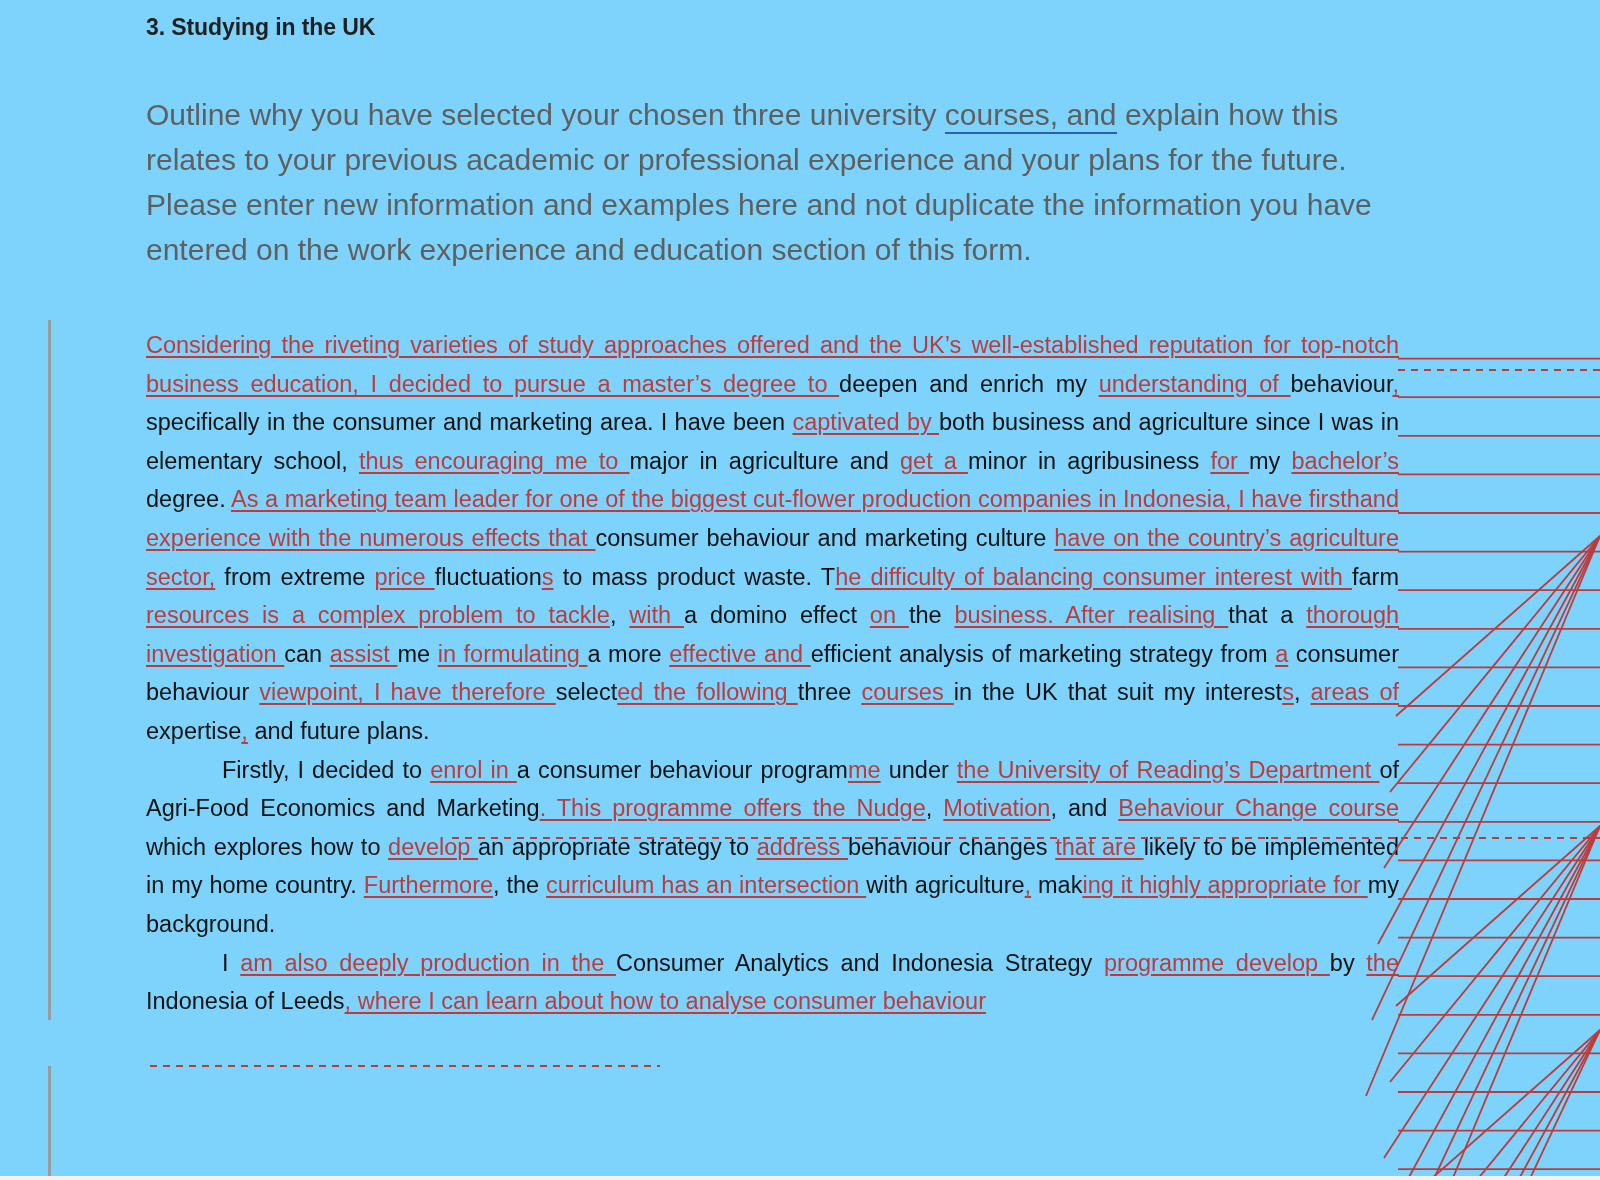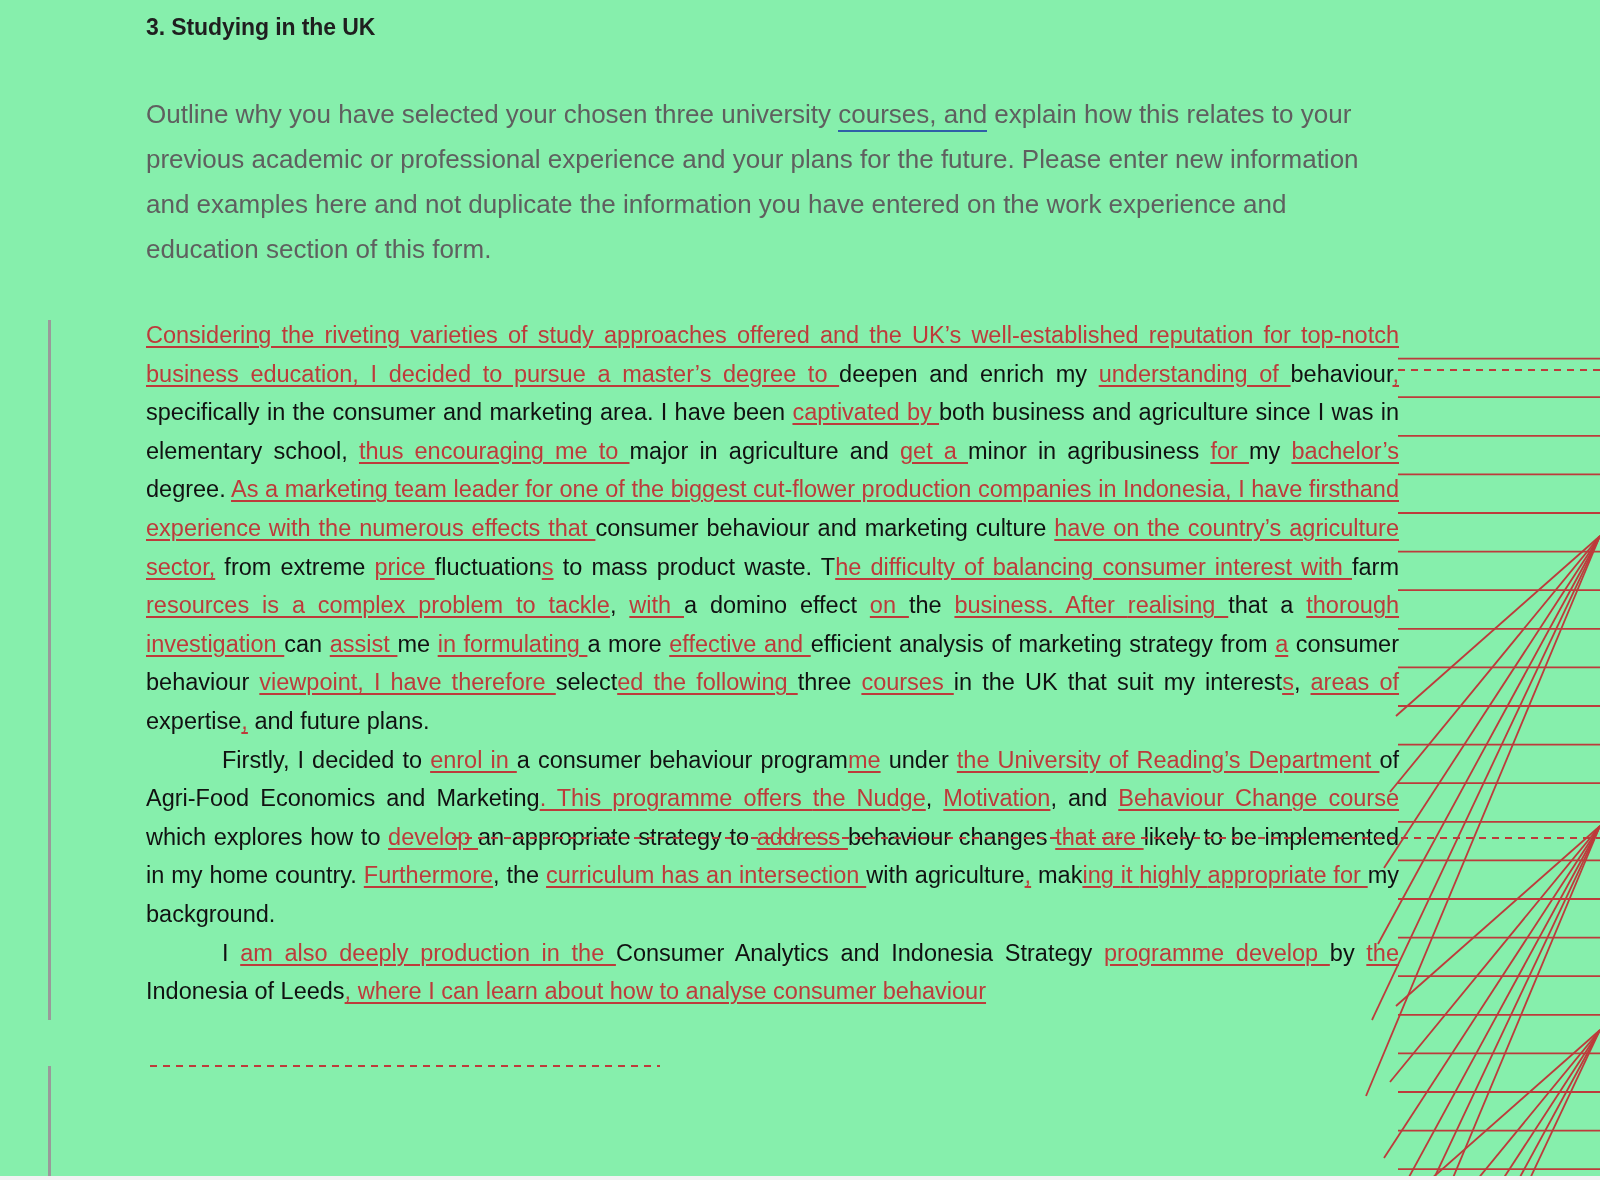--- a/index.html
+++ b/index.html
@@ -13,7 +13,7 @@
   #page {
     position: relative;
     width: 1600px; height: 1180px;
-    background: #86efac;
+    background: #7dd3fc;
     overflow: hidden;
   }
 

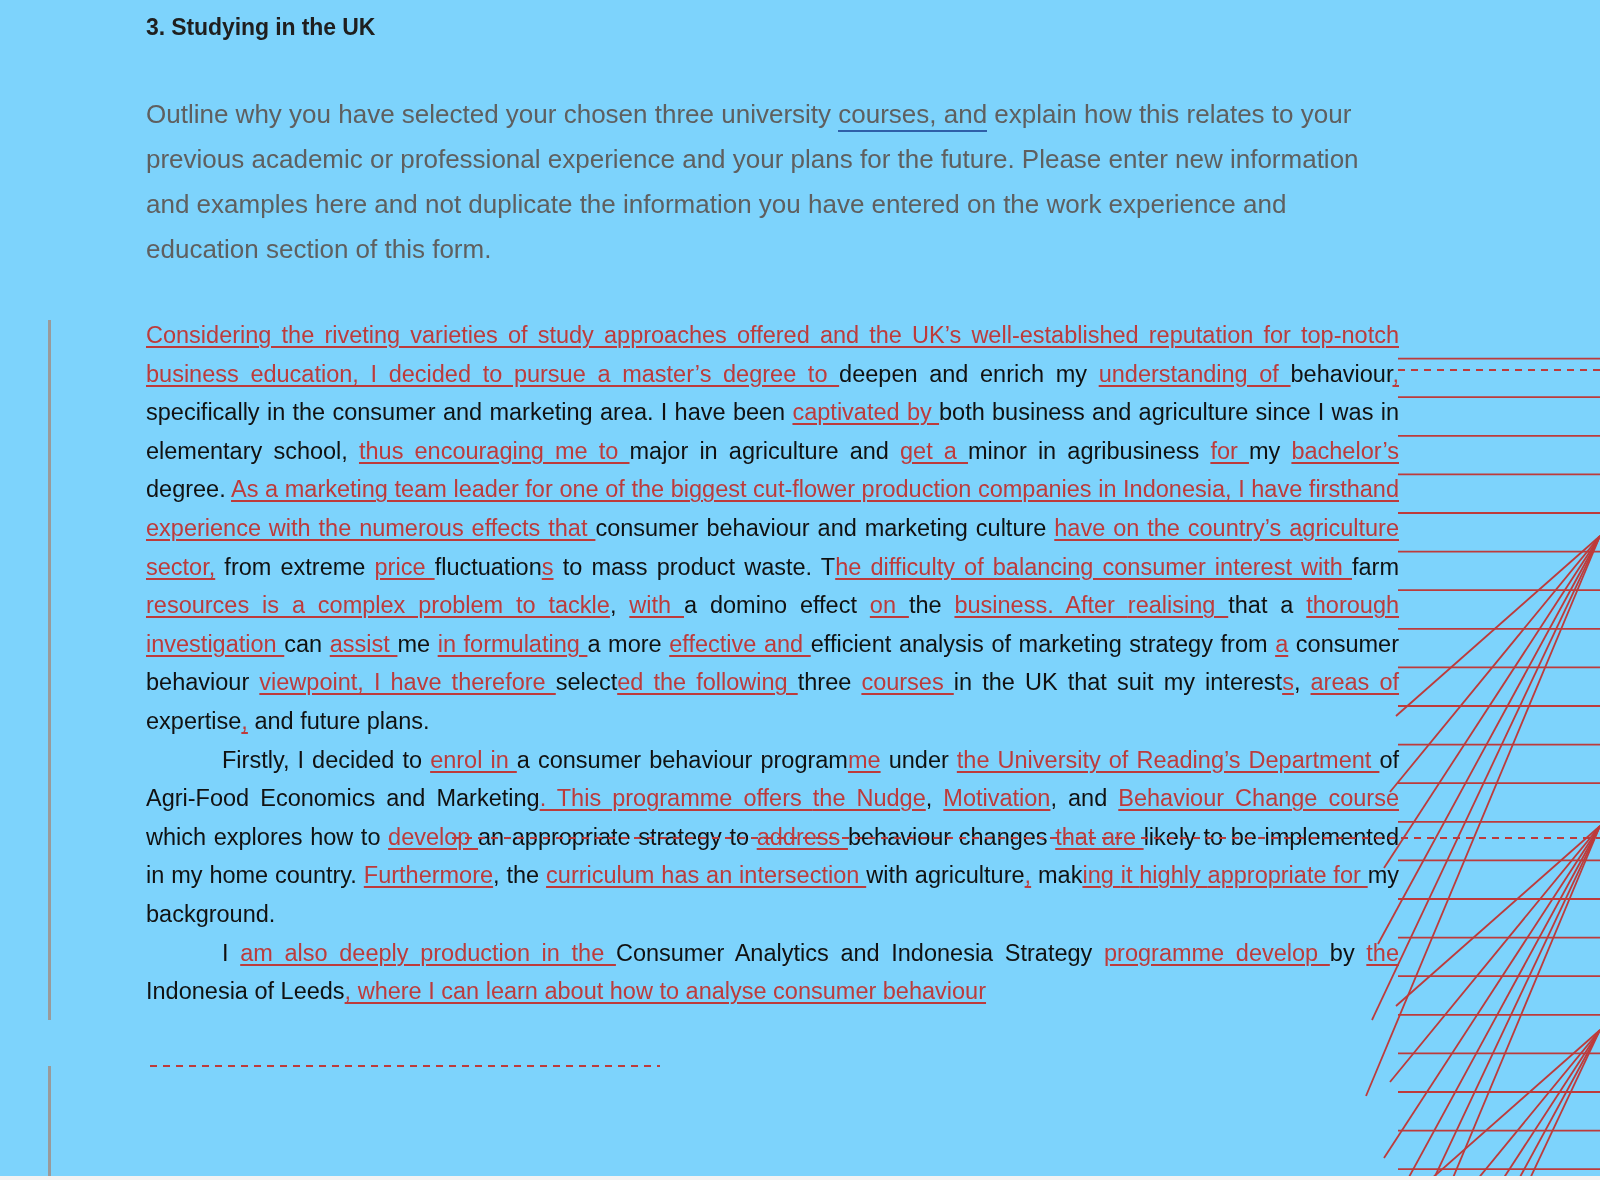--- a/index.html
+++ b/index.html
@@ -31,7 +31,7 @@
     position: absolute;
     left: 146px; top: 92px;
     width: 1254px;
-    font-size: 26px;
+    font-size: 30px;
     line-height: 45px;
     color: #5f5f5f;
   }

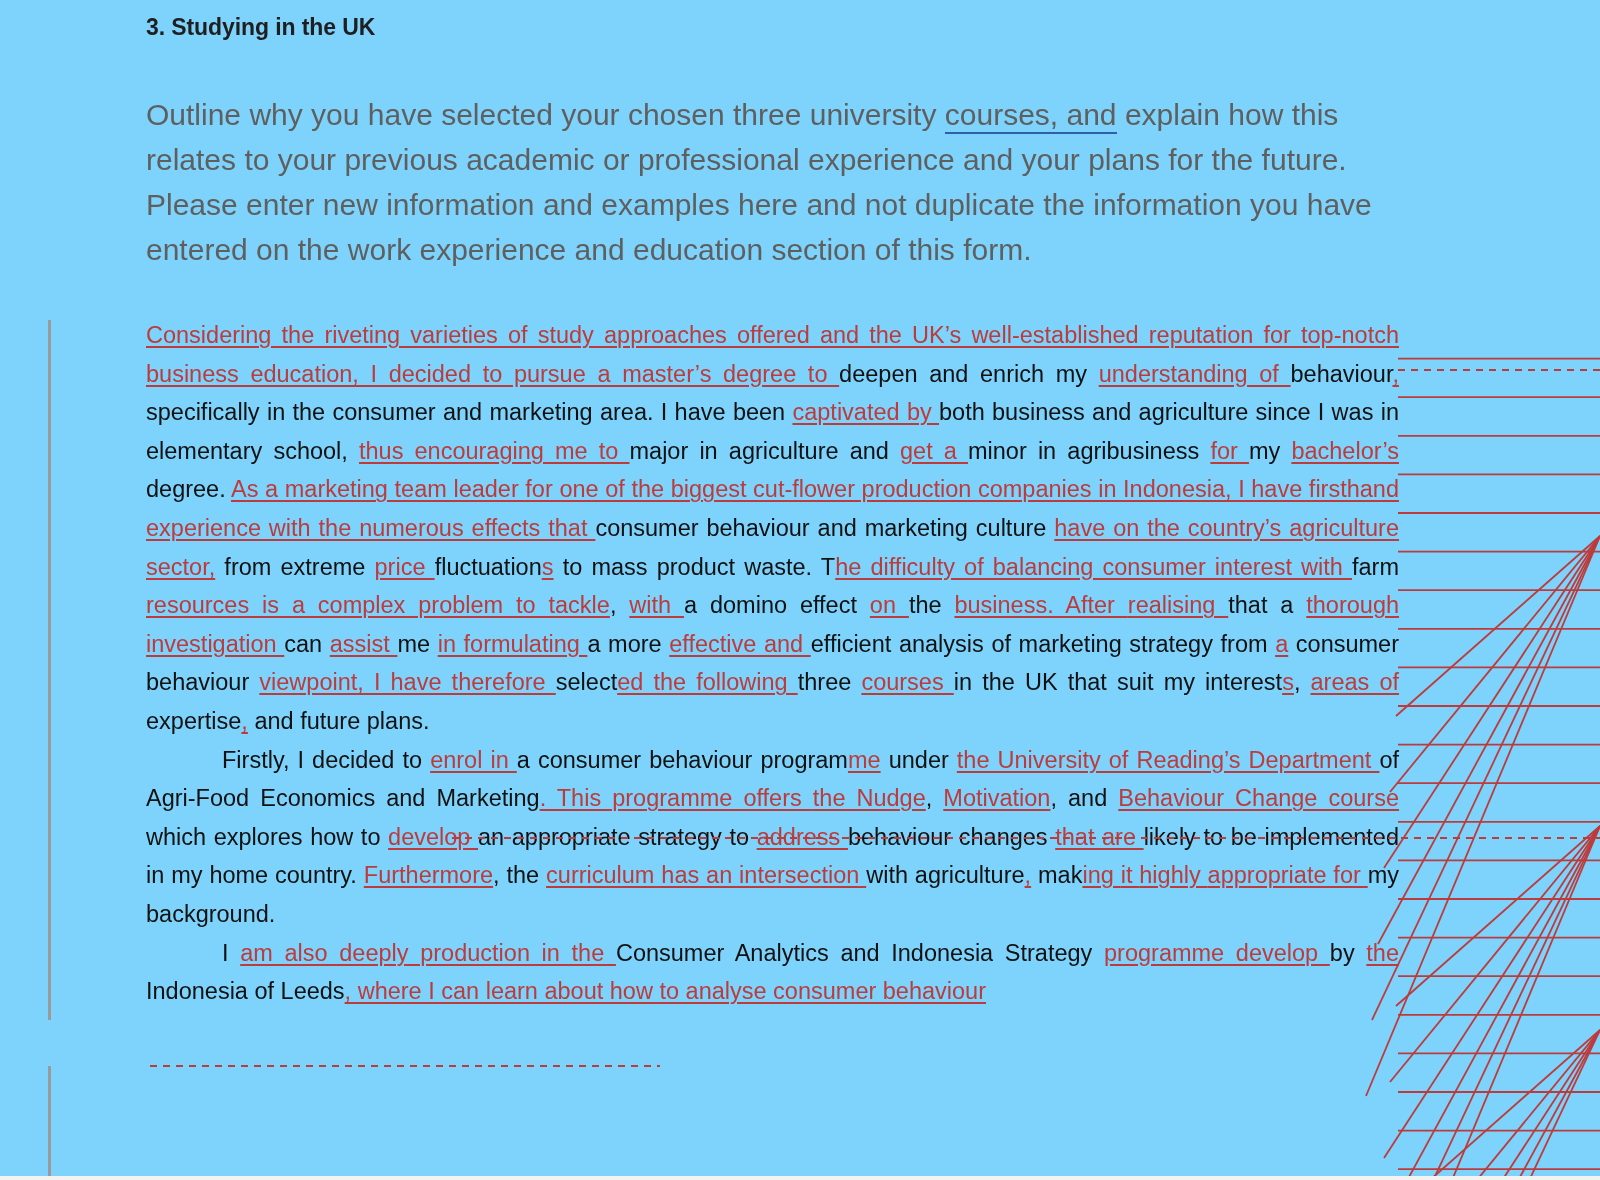--- a/index.html
+++ b/index.html
@@ -53,7 +53,7 @@
   
   .body-wrap {
     position: absolute;
-    left: 146px; top: 316px;
+    left: 146px; top: 326px;
     width: 1253px;
     font-size: 23.5px;
     line-height: 38.6px;

